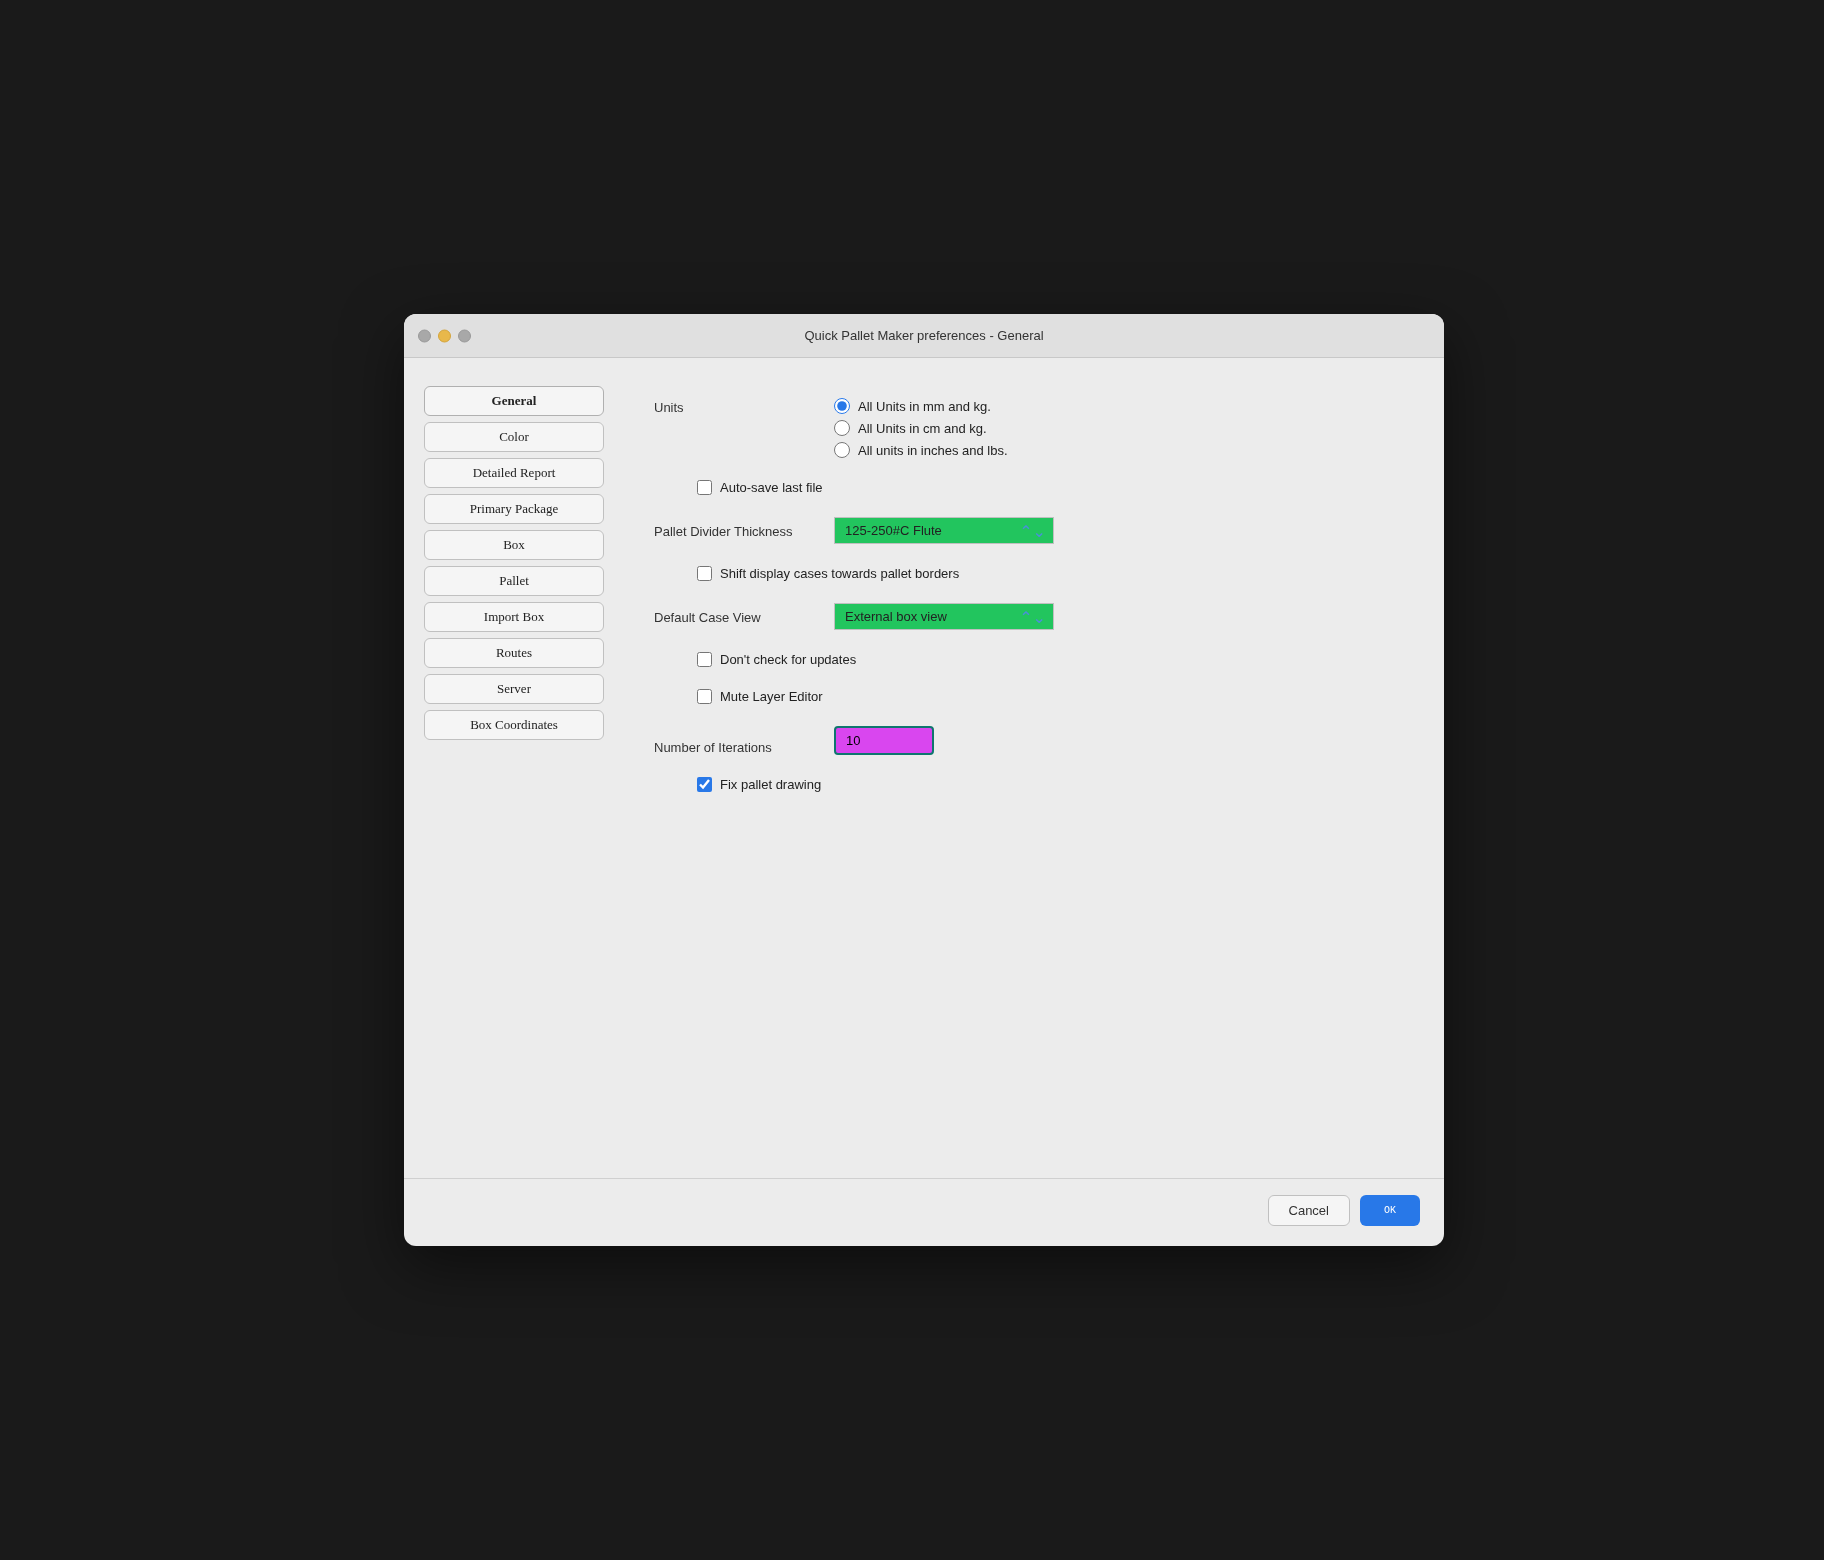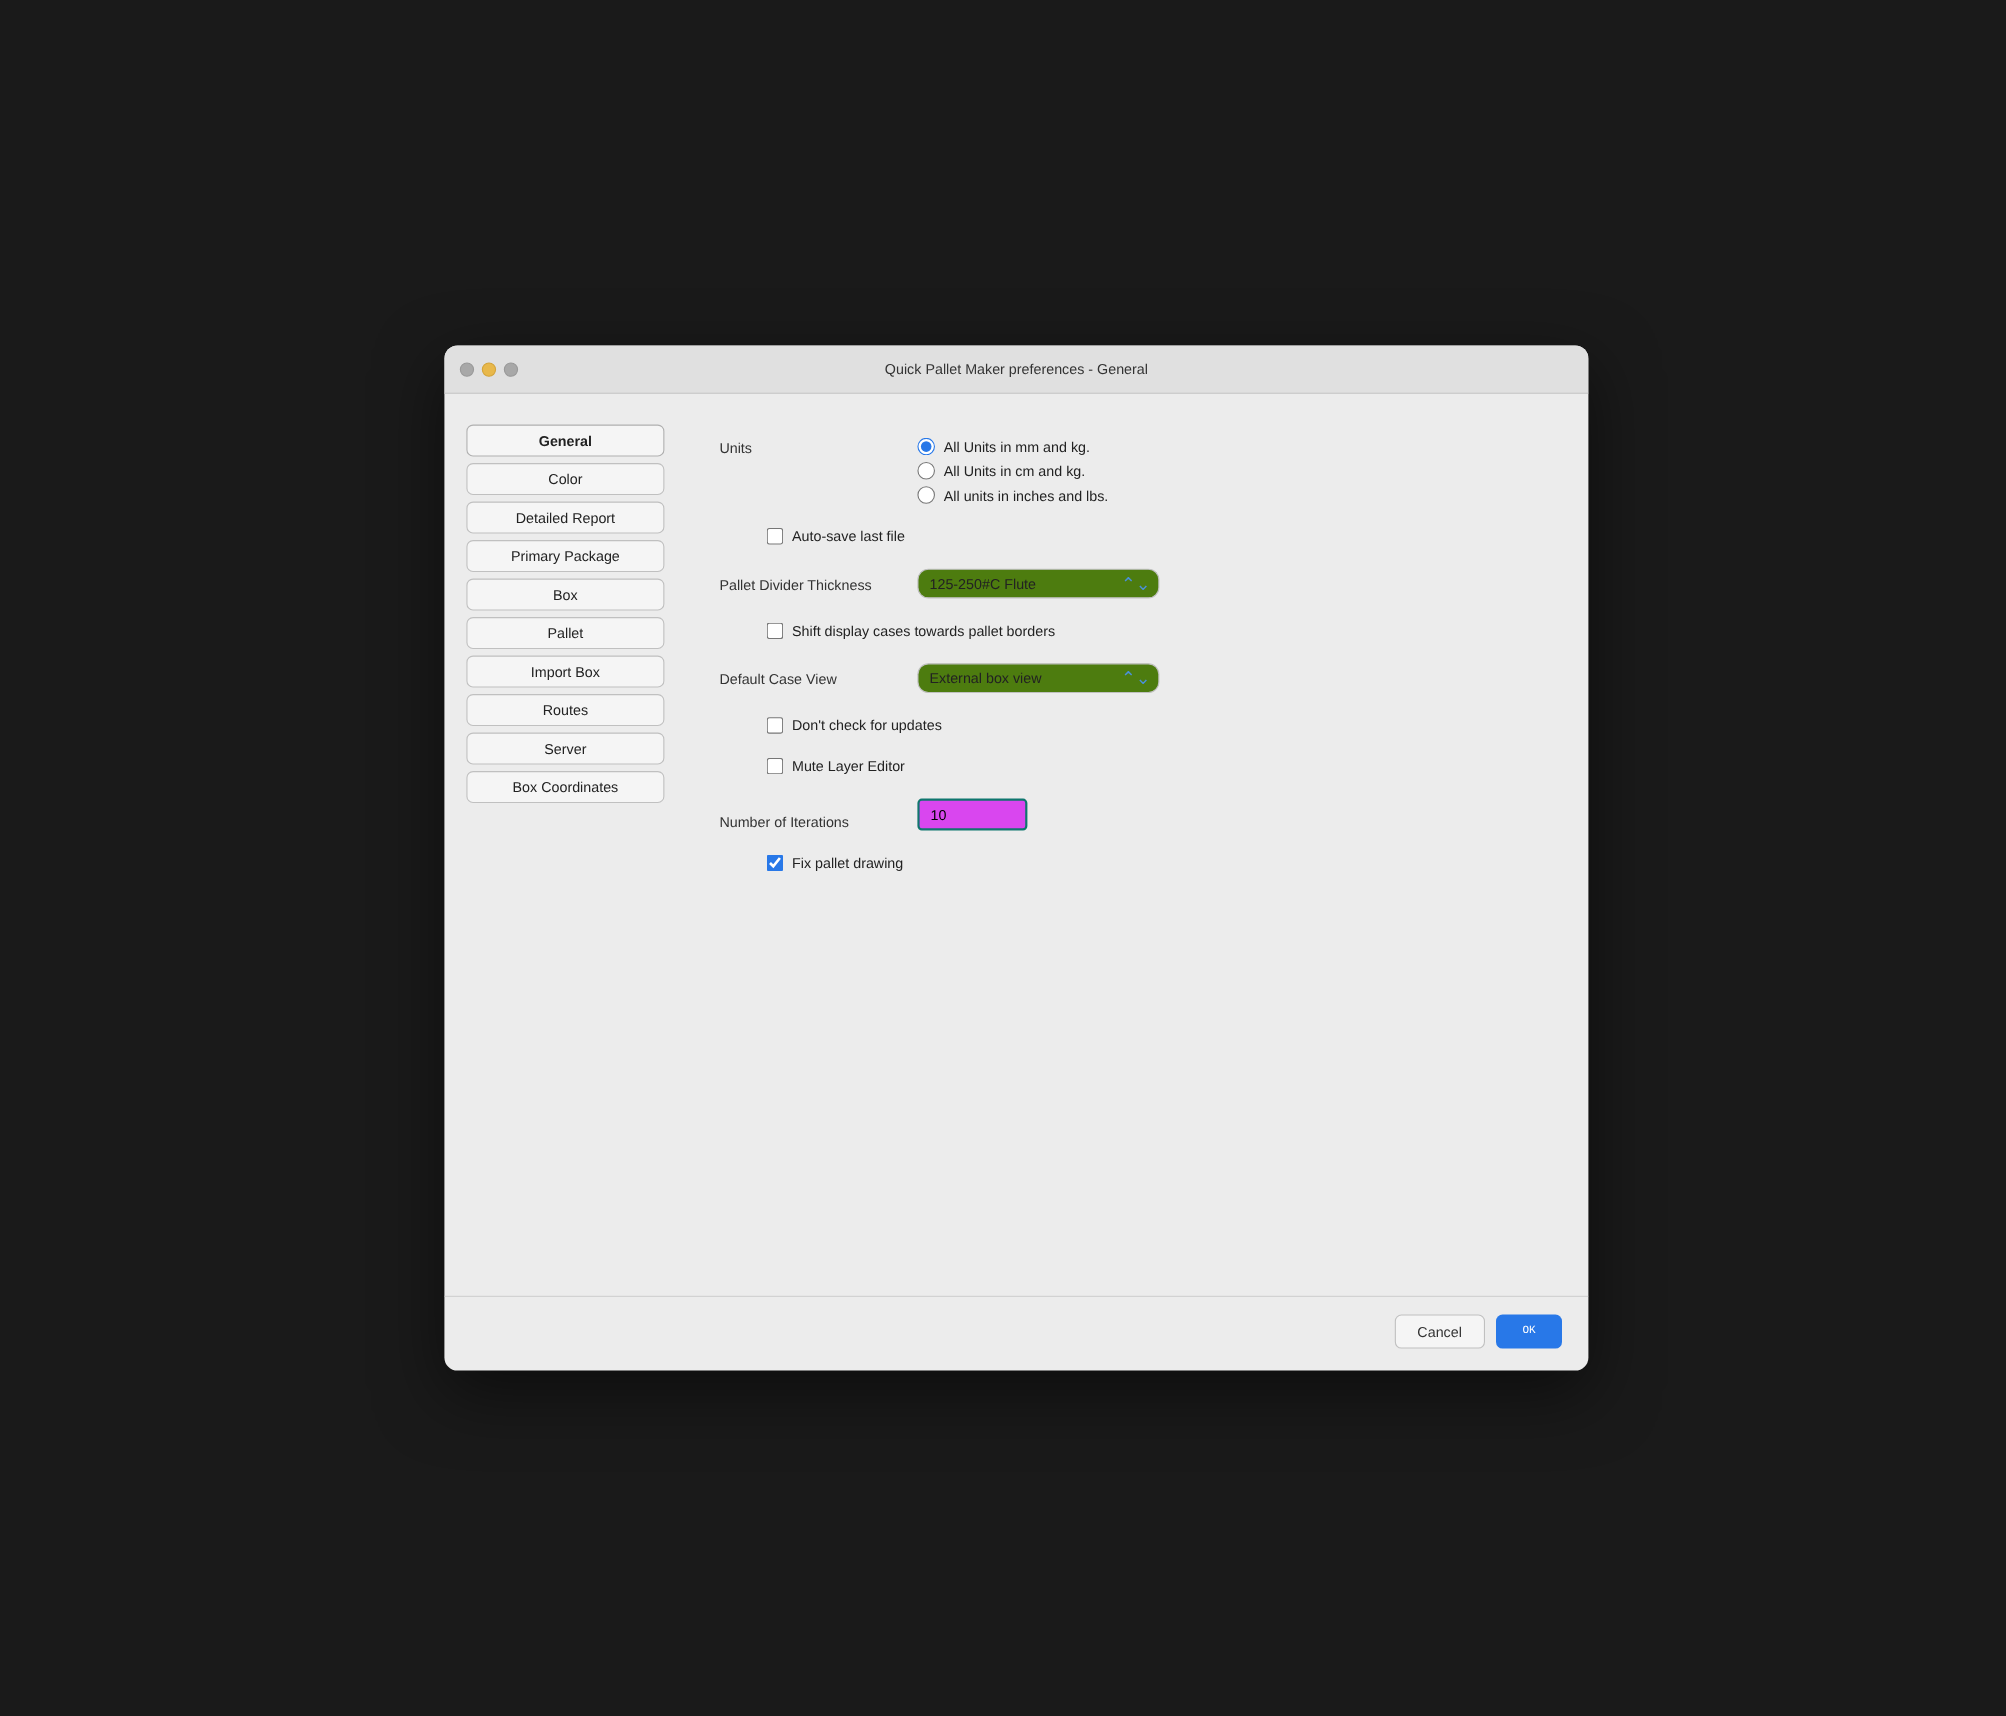--- a/index.html
+++ b/index.html
@@ -89,7 +89,7 @@
       color: #222;
       cursor: pointer;
       text-align: center;
-      font-family: Liberation Sans, sans-serif;
+      font-family: Liberation Serif, serif;
     }
 
     .sidebar-btn.active {

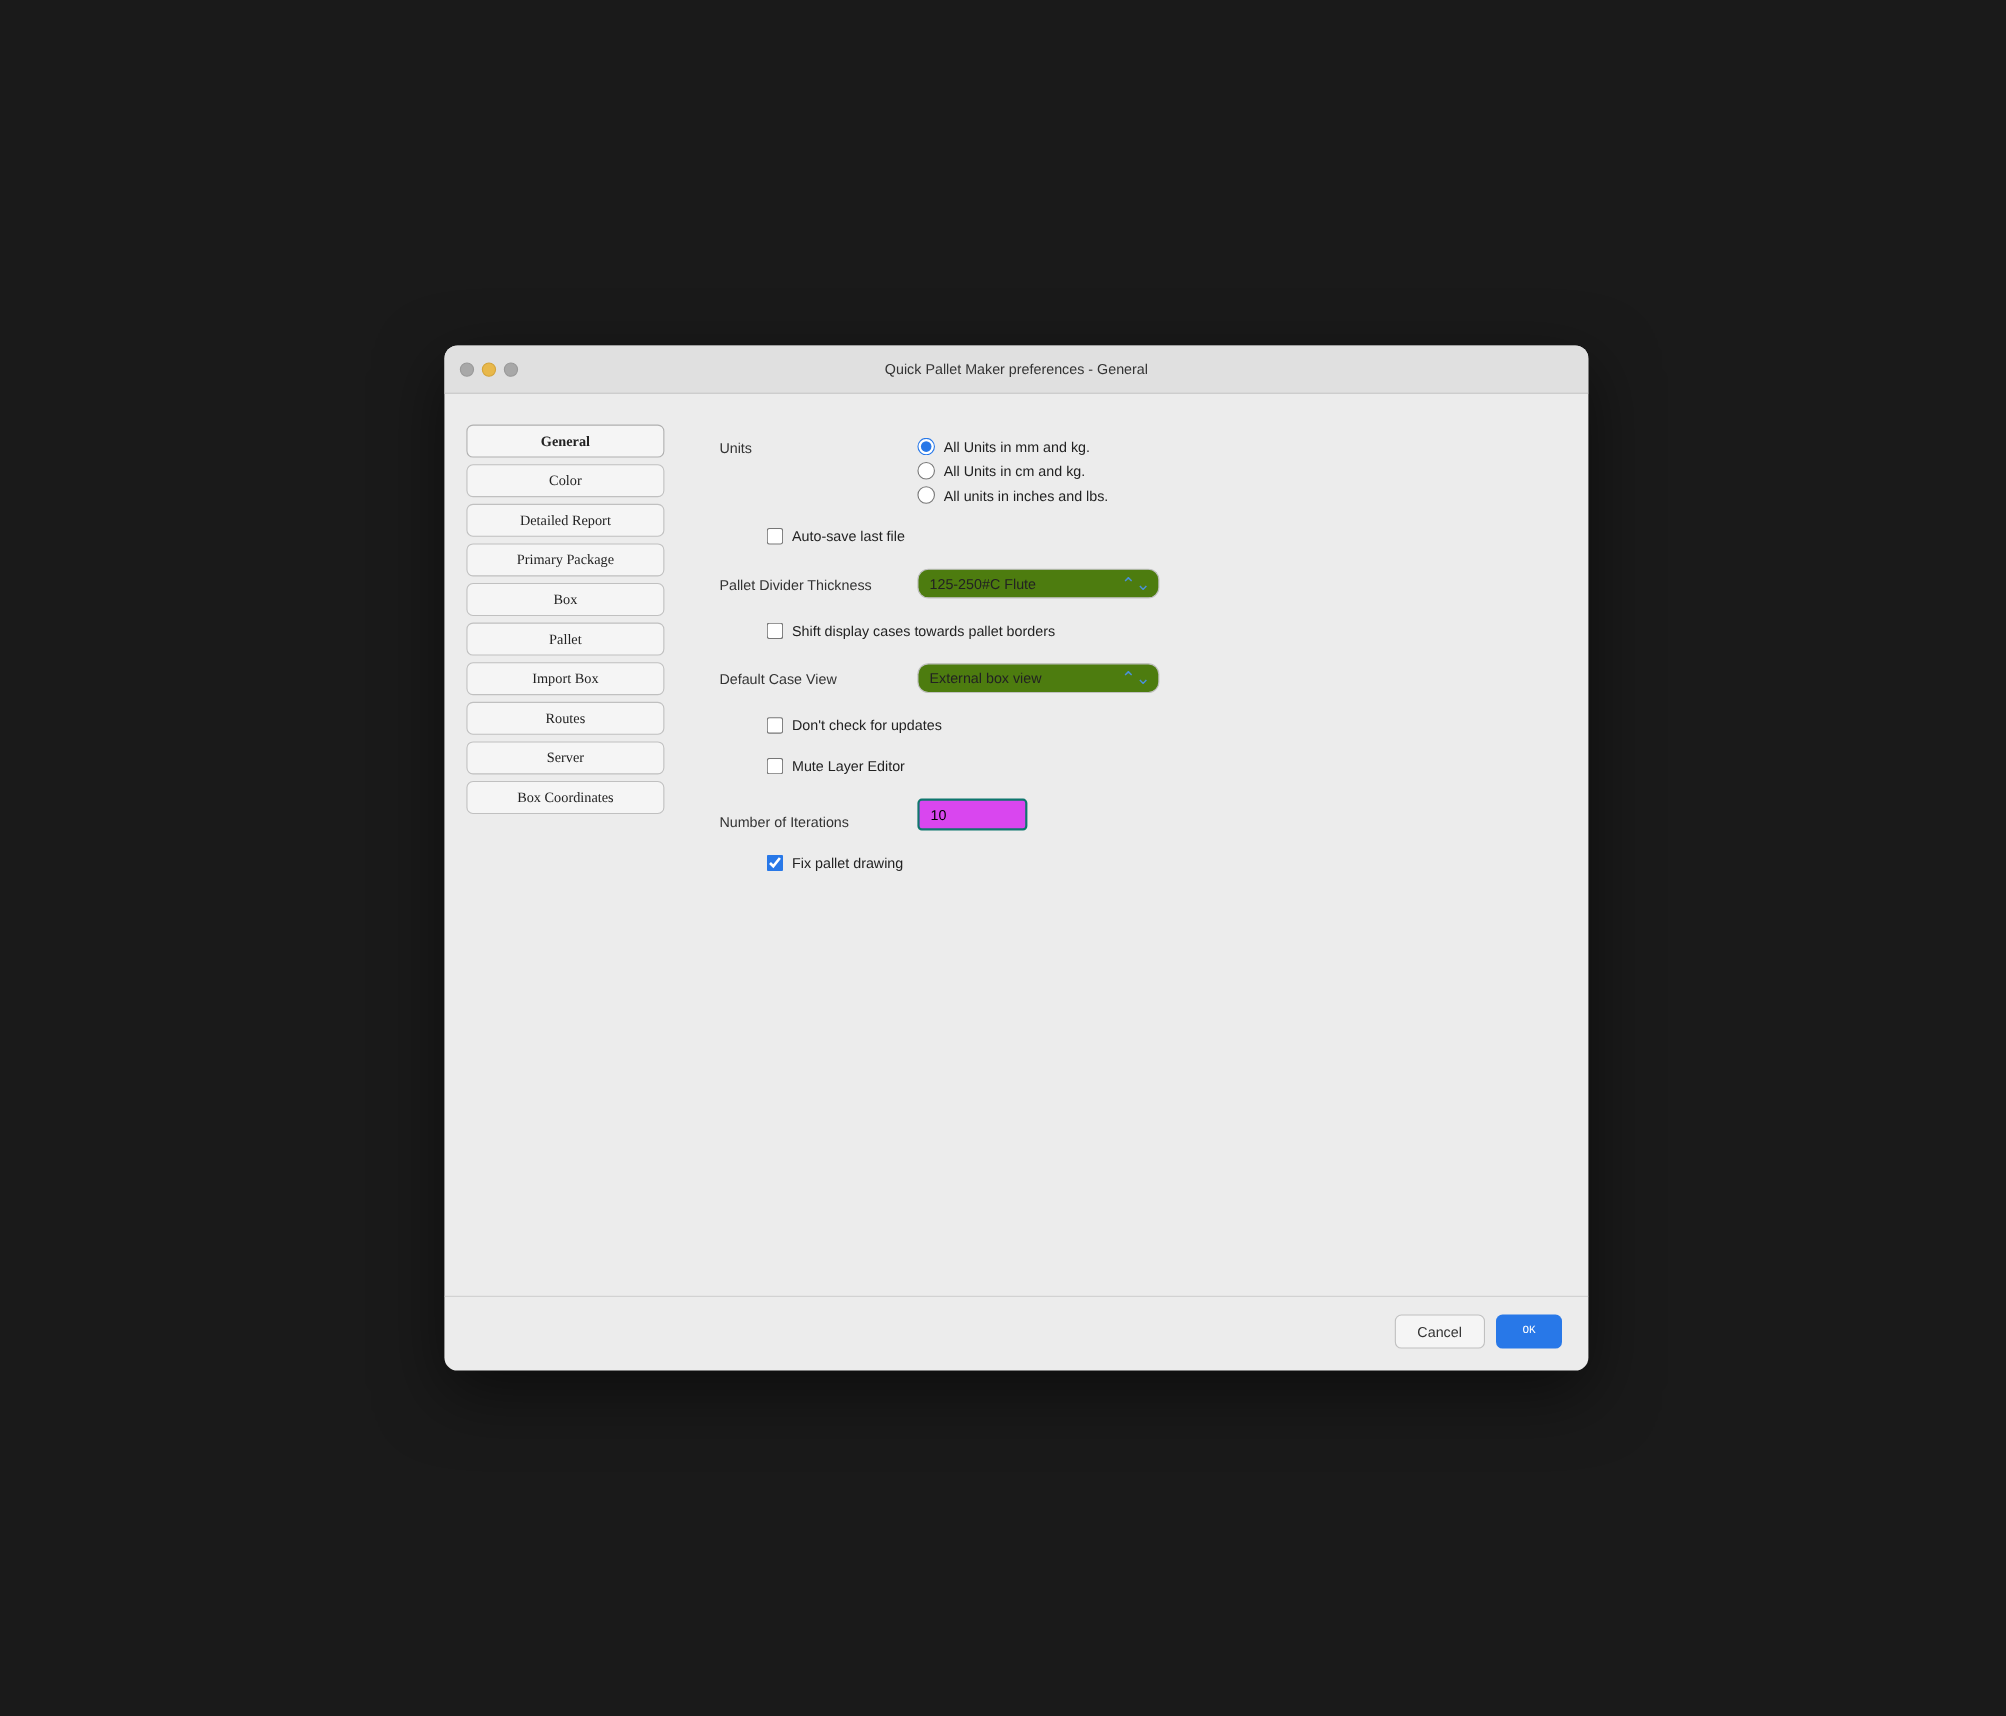--- a/index.html
+++ b/index.html
@@ -173,9 +173,9 @@
     .form-select {
       appearance: none;
       -webkit-appearance: none;
-      background: #4d7c0f;
+      background: #22c55e;
       border: 1px solid #c0c0c0;
-      border-radius: 10px;
+      border-radius: 0;
       padding: 5px 30px 5px 10px;
       font-size: 13px;
       color: #222;

